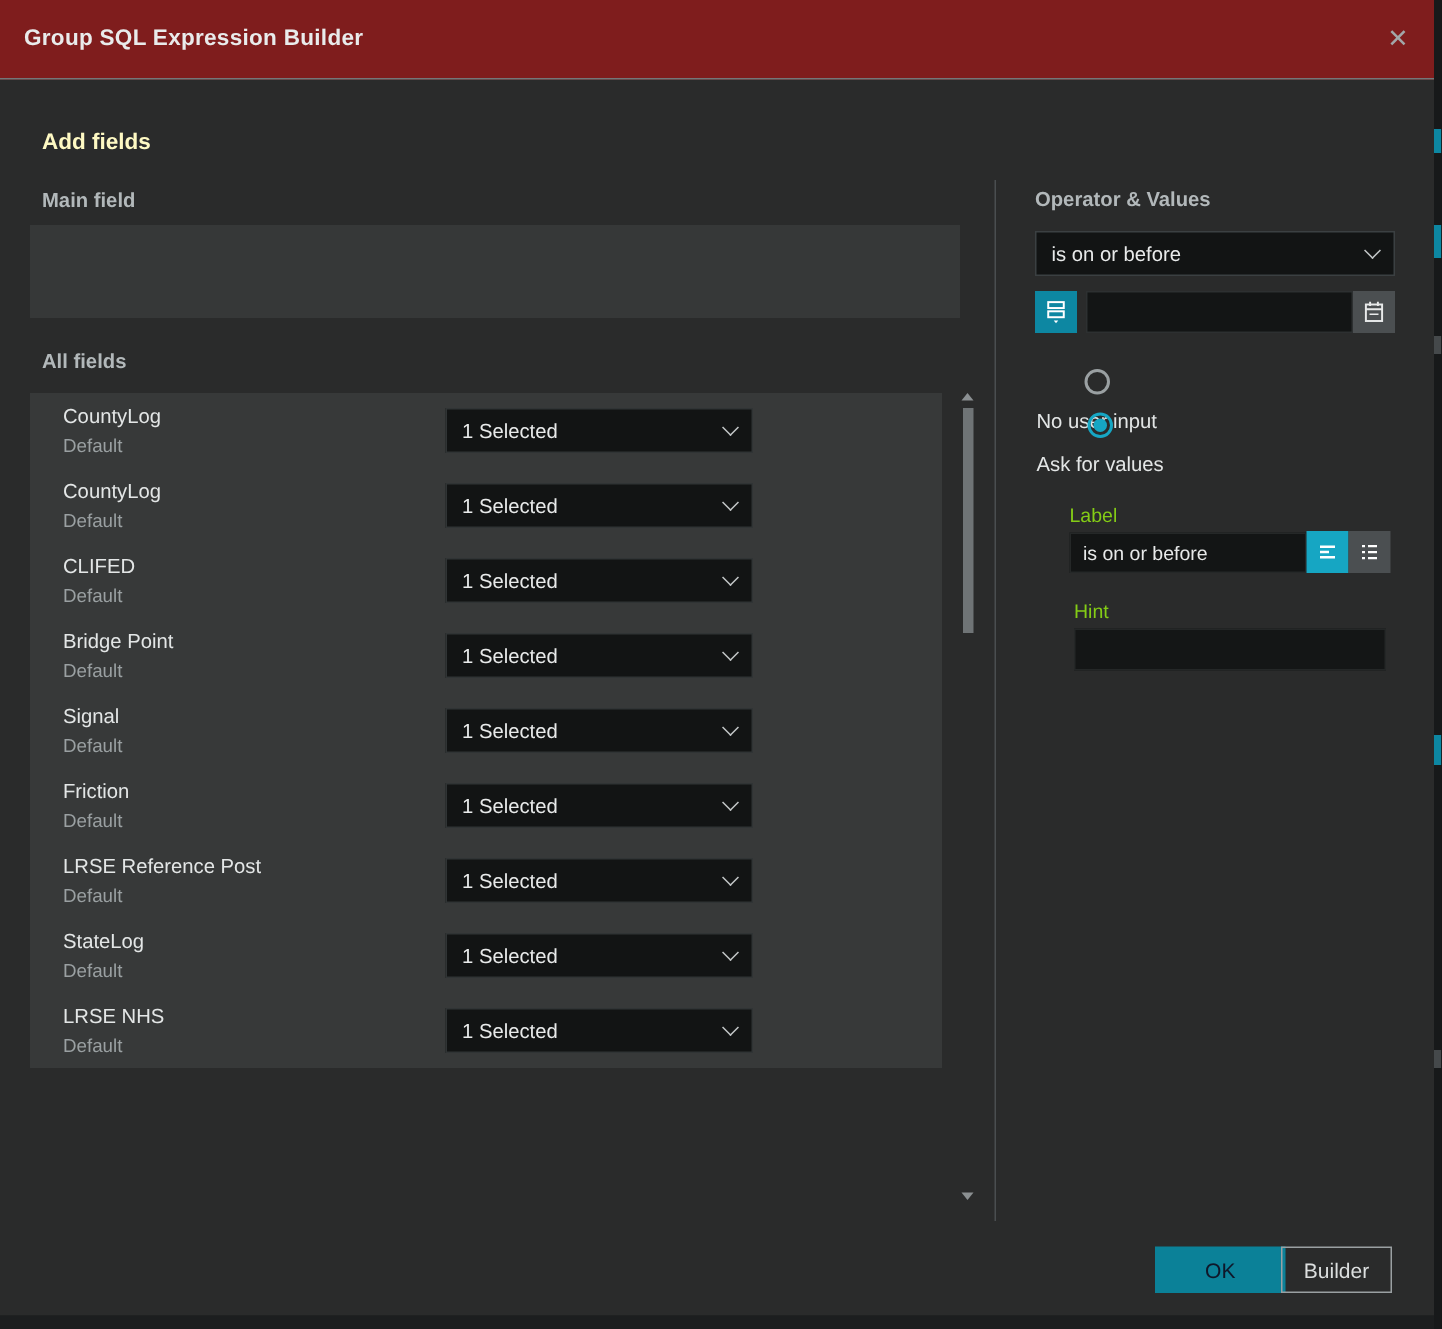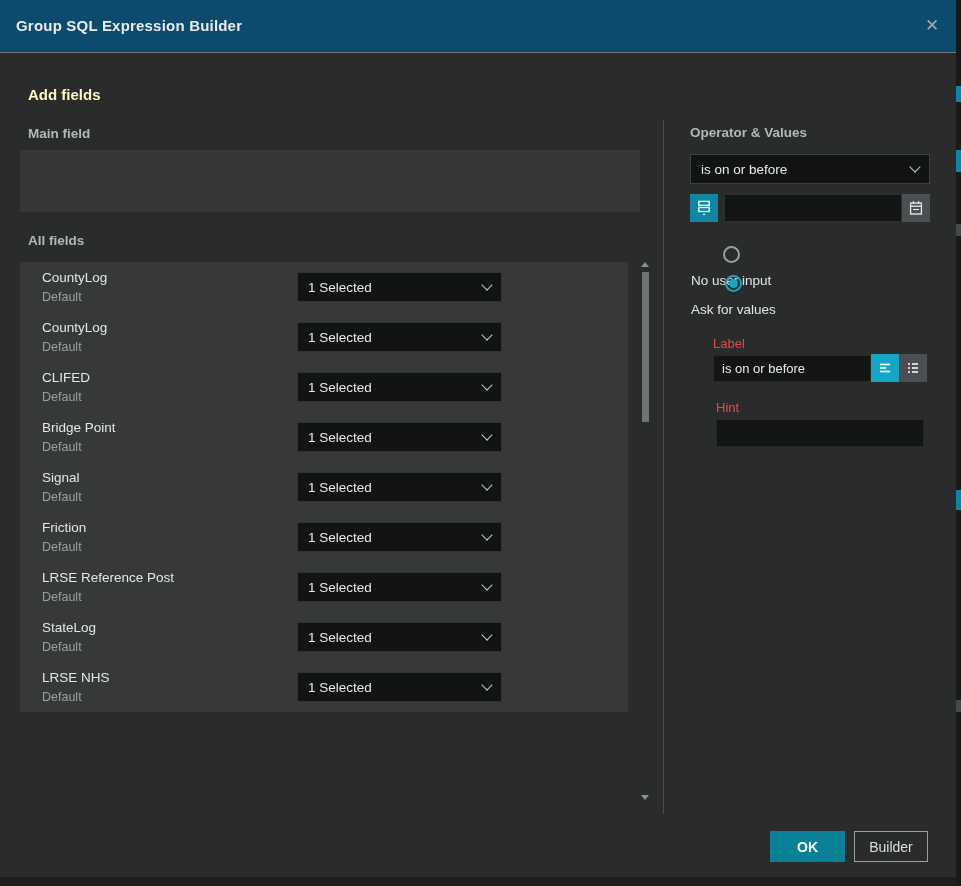--- a/index.html
+++ b/index.html
@@ -9,7 +9,7 @@
   .dialog{position:absolute;left:0;top:0;width:956px;height:877px;background:#2a2b2b;}
 
   
-  .hdr{position:absolute;left:0;top:0;width:956px;height:52px;background:#0c4a6e;
+  .hdr{position:absolute;left:0;top:0;width:956px;height:52px;background:#7f1d1d;
     border-bottom:1px solid #747779;}
   .hdr-title{position:absolute;left:16px;top:0;line-height:52px;font-size:15px;
     font-weight:700;color:#e9ebeb;letter-spacing:.2px;}

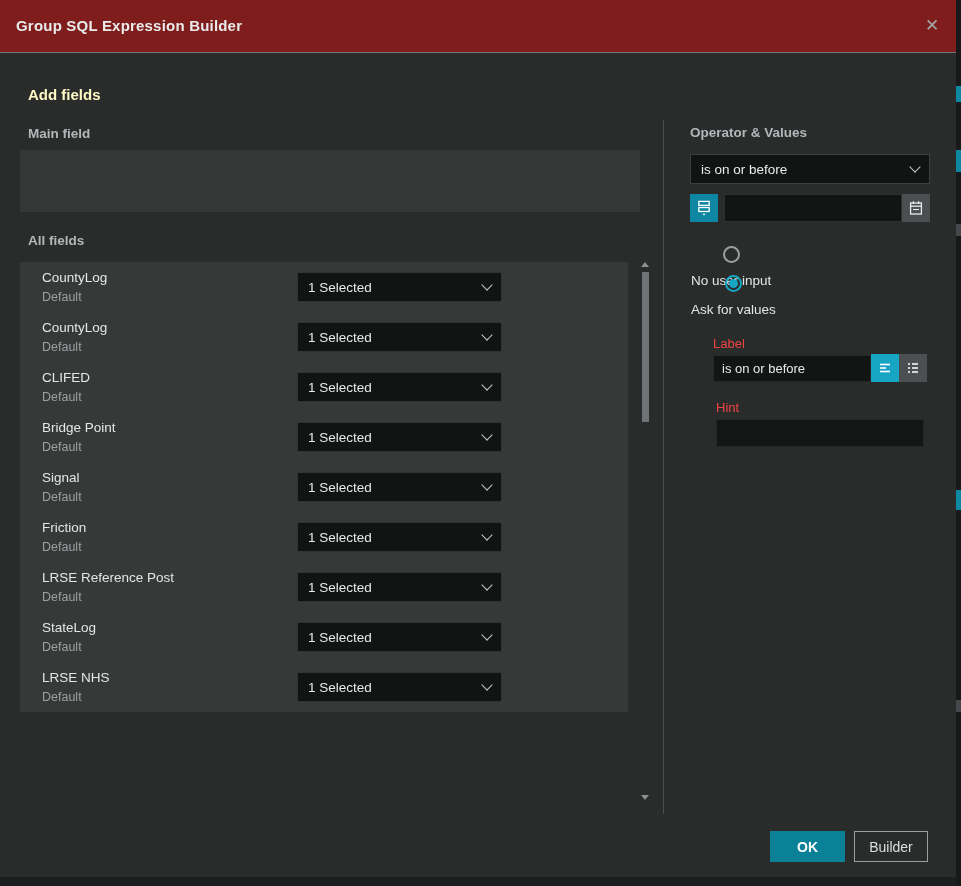--- a/index.html
+++ b/index.html
@@ -72,7 +72,7 @@
   .choose-btn{position:absolute;left:713px;top:303px;width:217px;height:28px;
     background:var(--accent,#0d87a2);color:#fff;font-size:13.5px;border:none;cursor:pointer;
     font-family:"Liberation Sans",sans-serif;letter-spacing:.2px;}
-  .caption{position:absolute;font-size:13px;color:#ef4444;}
+  .caption{position:absolute;font-size:13px;color:#84cc16;}
   .label-input{position:absolute;left:713px;top:355px;width:158px;height:27px;box-sizing:border-box;
     background:#131515;border:1px solid #252828;color:#e8eaea;font-size:13px;padding:0 8px;
     font-family:"Liberation Sans",sans-serif;}

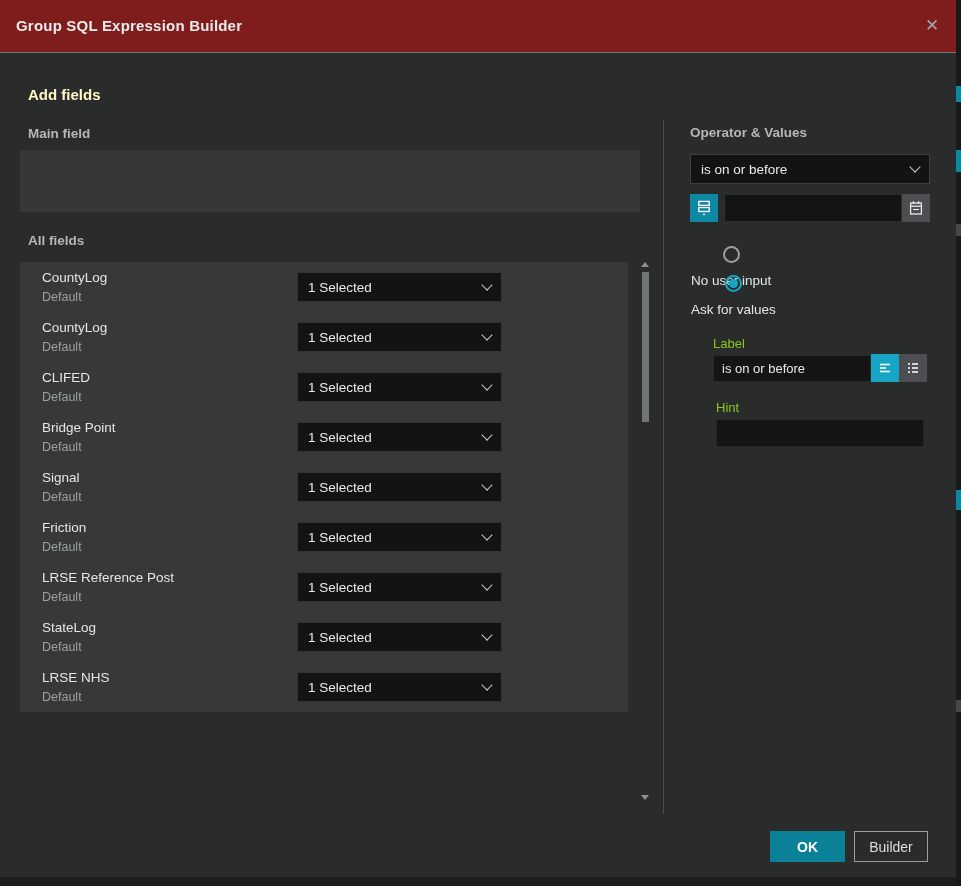--- a/index.html
+++ b/index.html
@@ -83,9 +83,9 @@
     font-family:"Liberation Sans",sans-serif;}
 
   
-  .ok-btn{position:absolute;left:770px;top:831px;width:75px;height:31px;
-    background:var(--ok_button,#0b8198);color:#ffffff;border:none;font-size:14px;cursor:pointer;
-    font-family:"Liberation Sans",sans-serif;font-weight:bold;}
+  .ok-btn{position:absolute;left:770px;top:831px;width:87px;height:31px;
+    background:var(--ok_button,#0b8198);color:#0f172a;border:none;font-size:14px;cursor:pointer;
+    font-family:"Liberation Sans",sans-serif;}
   .cancel-btn{position:absolute;left:854px;top:831px;width:74px;height:31px;background:transparent;
     border:1px solid #9aa0a2;color:#dcdfdf;font-size:14px;cursor:pointer;box-sizing:border-box;
     font-family:"Liberation Sans",sans-serif;}

